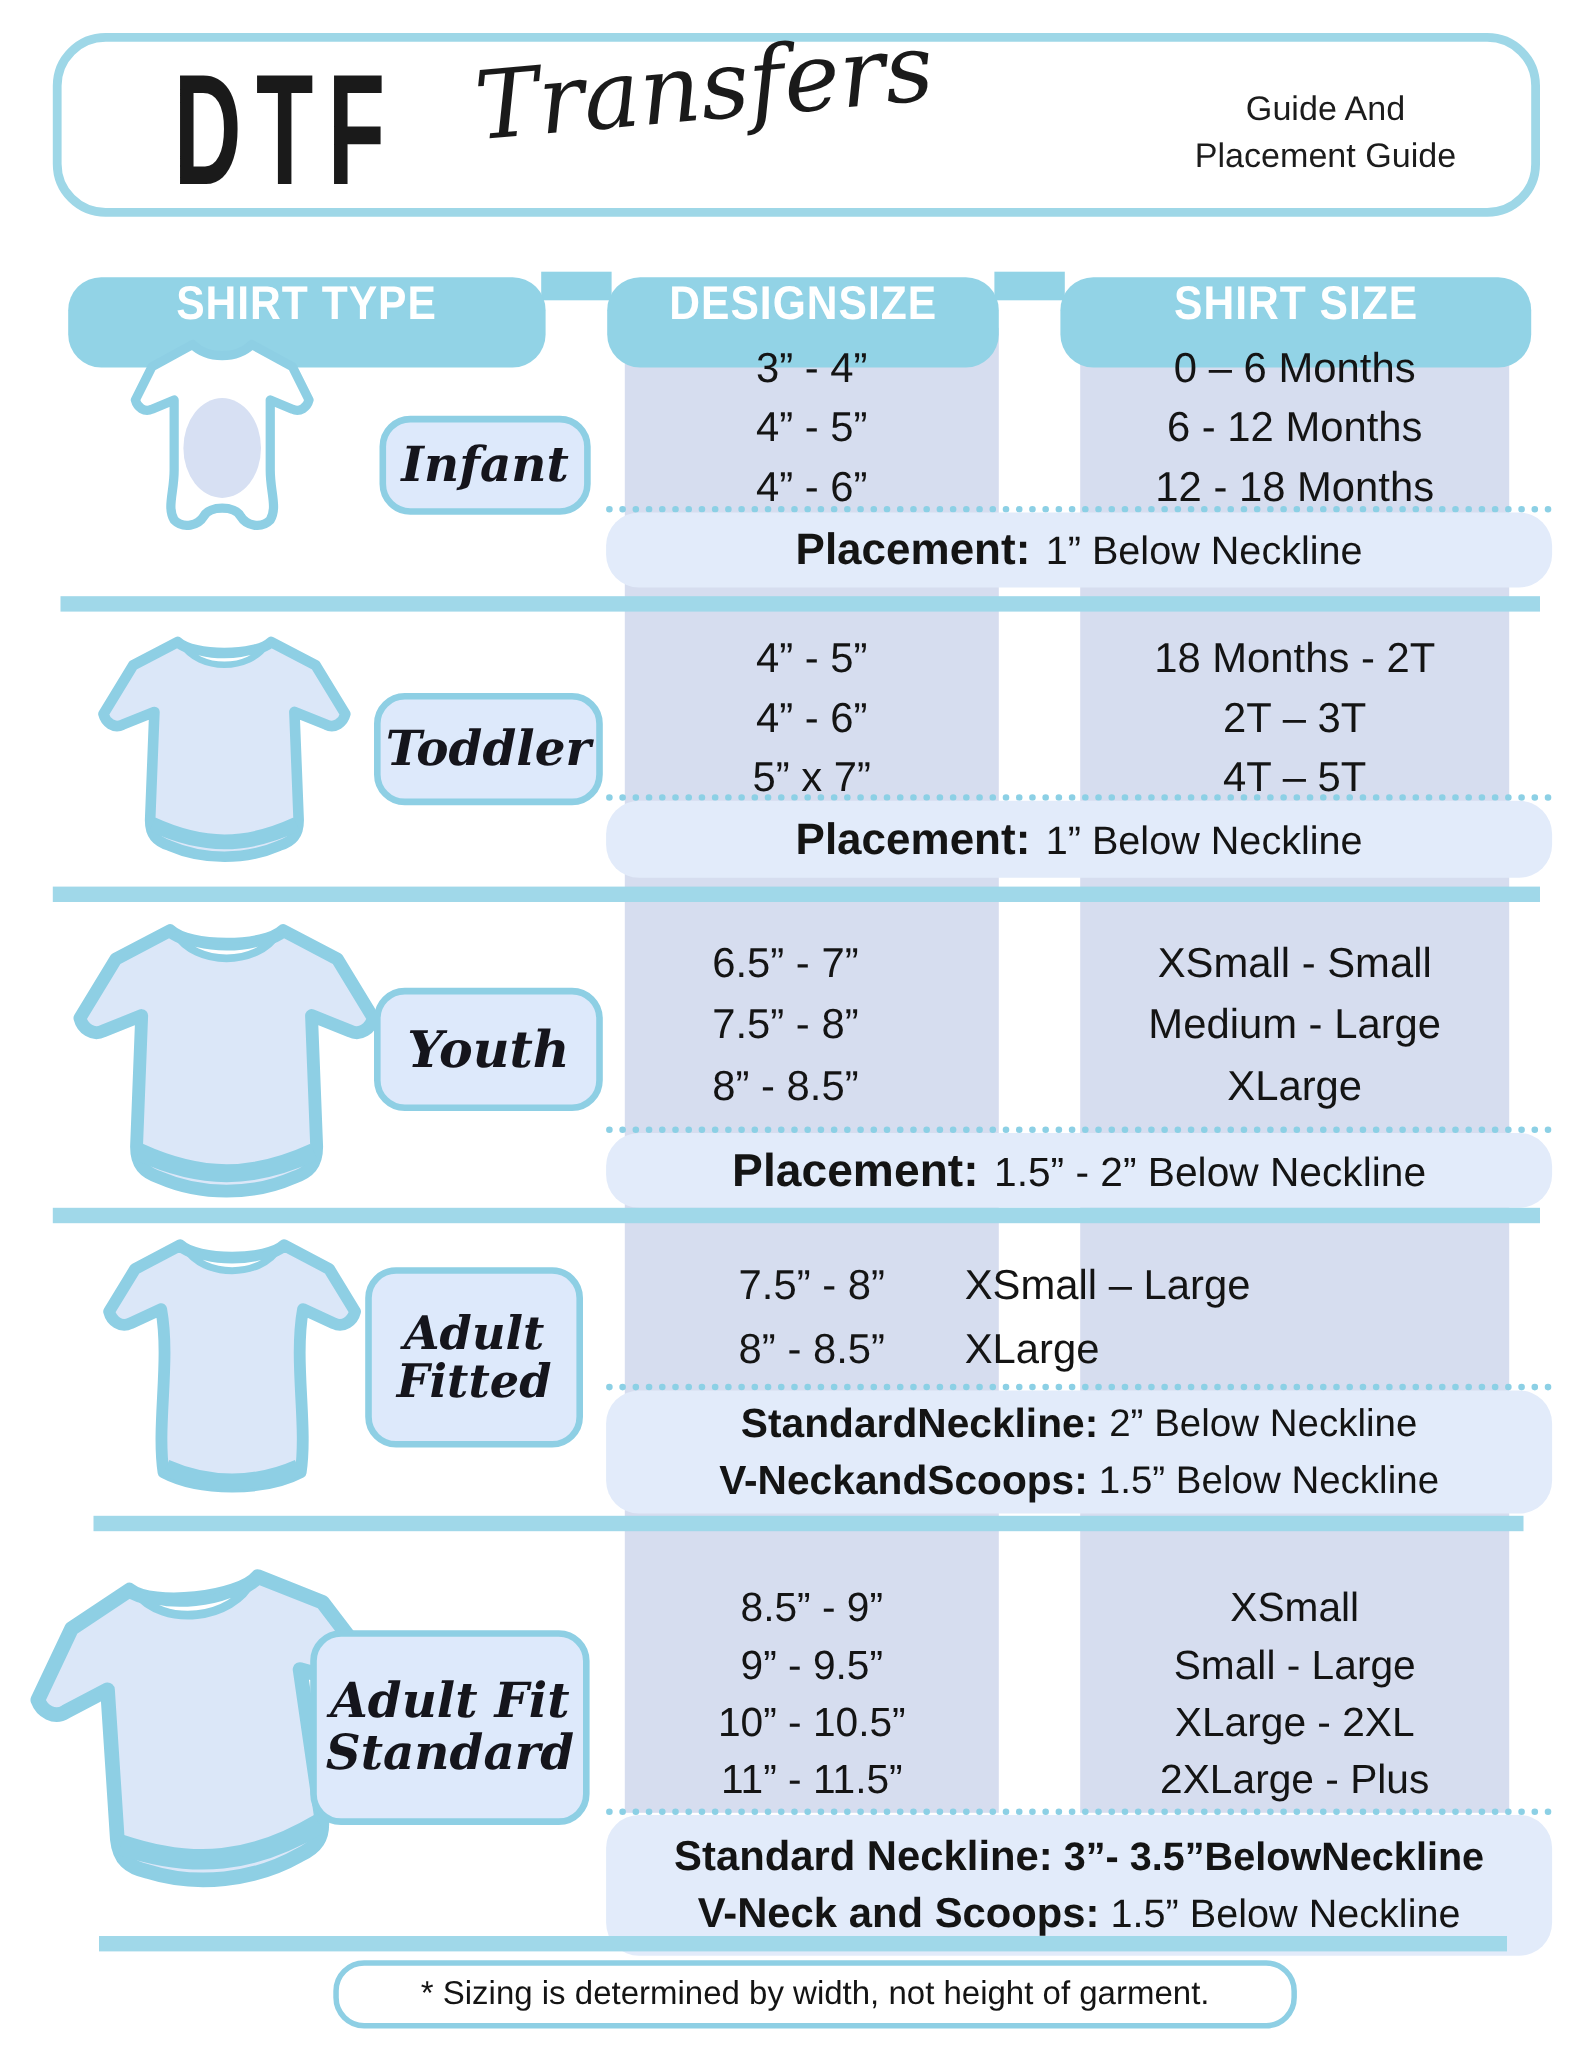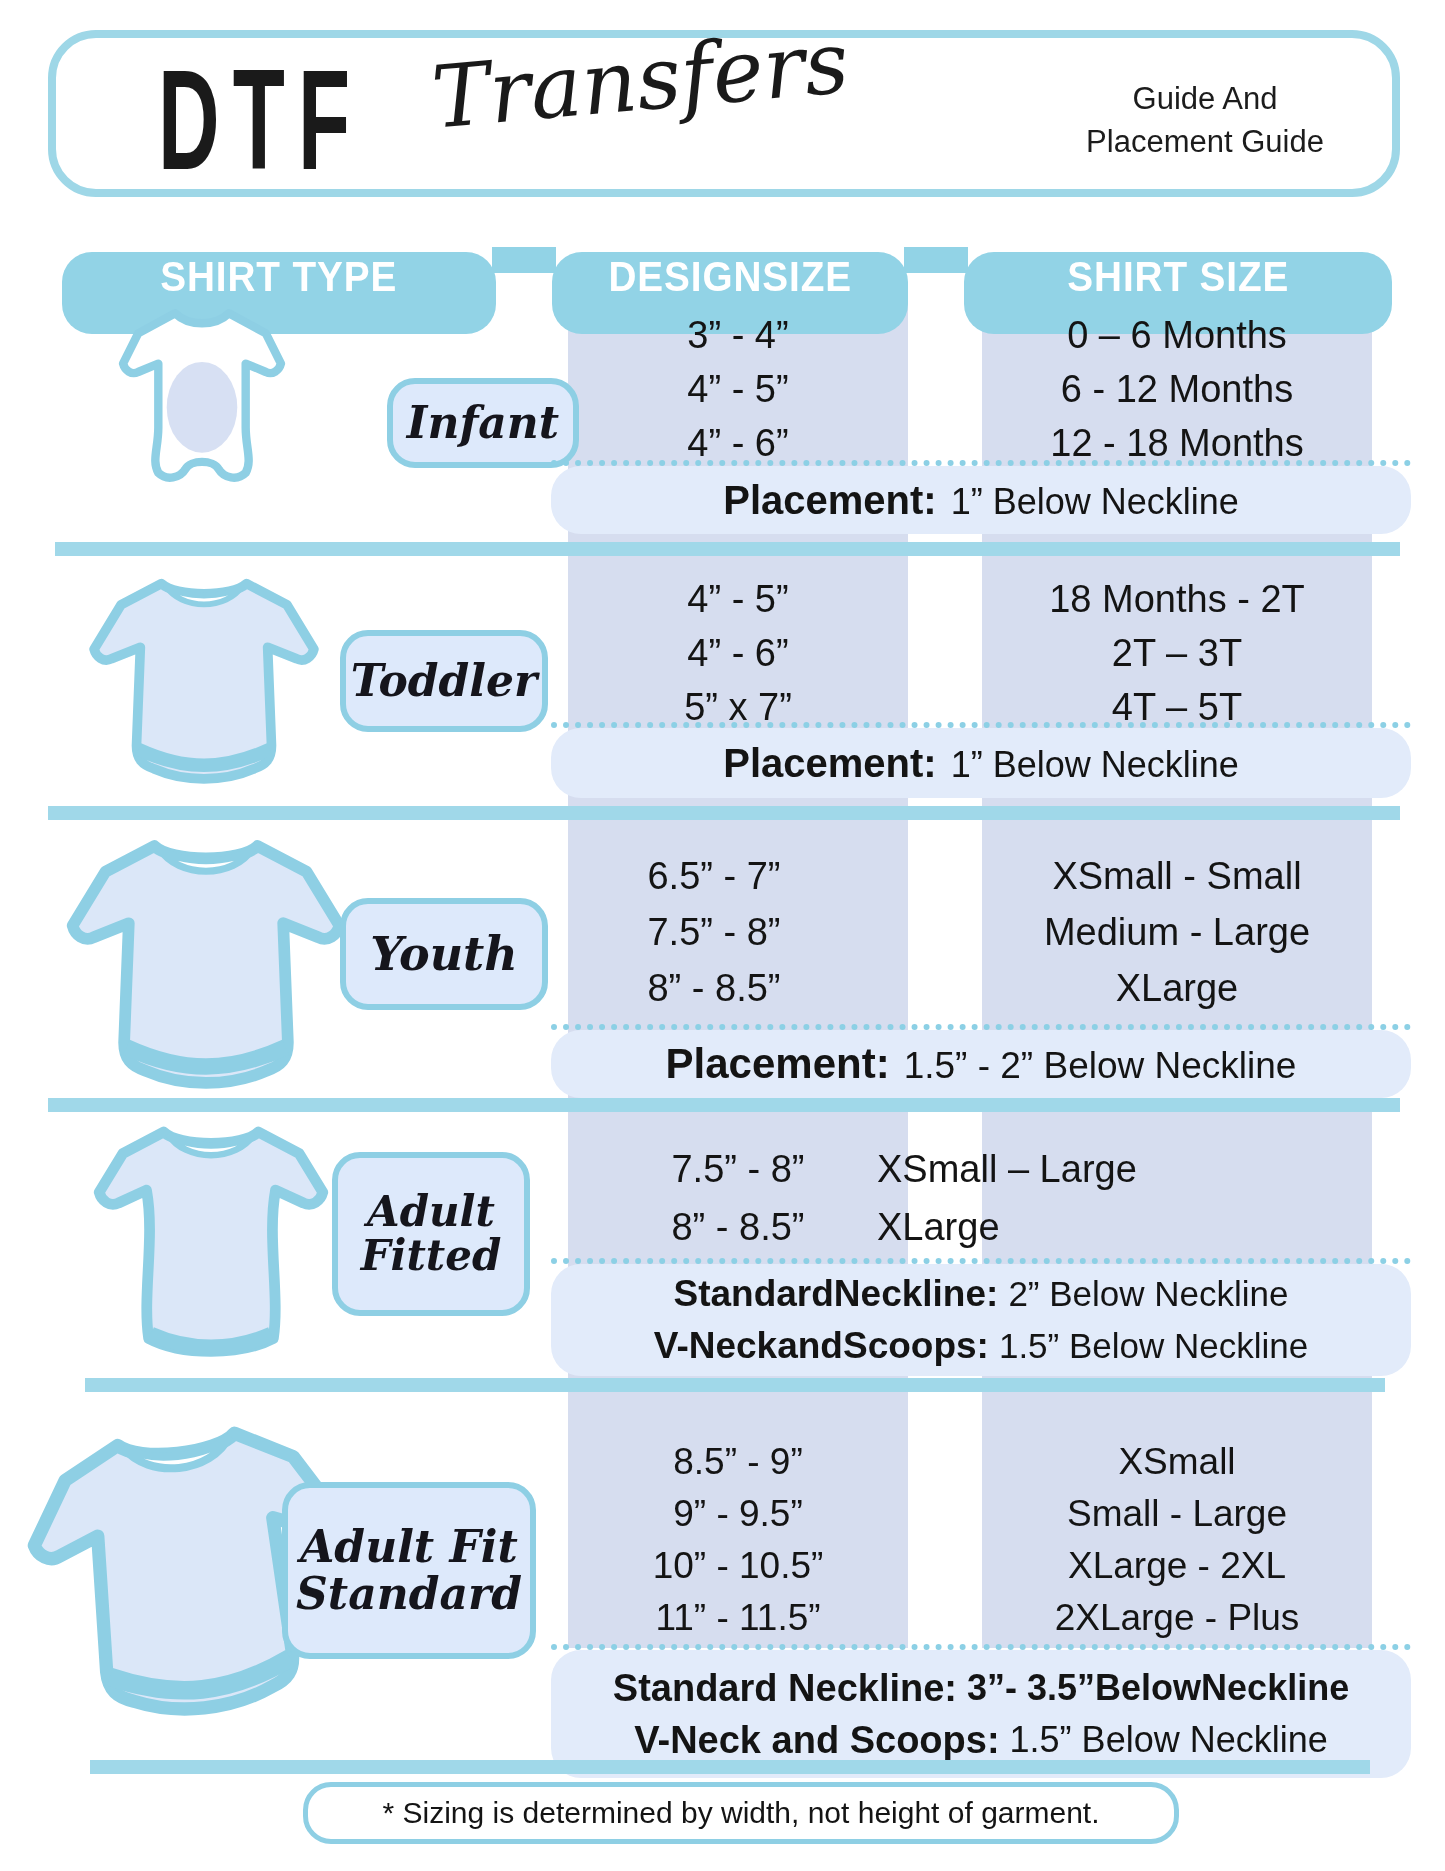--- a/index.html
+++ b/index.html
@@ -123,7 +123,7 @@
       <ellipse cx="50" cy="62" rx="21" ry="27" fill="#d7e0f3"></ellipse>
     </svg>
   </div>
-  <div class="abs labelpill" style="left:345px; top:378px; width:180px; height:78px; font-size:44px;margin-left:42px;">
+  <div class="abs labelpill" style="left:345px; top:378px; width:180px; height:78px; font-size:44px;">
     <span>Infant</span>
   </div>
   <div class="abs sizecol" style="left:568px; top:308px; width:340px;">

